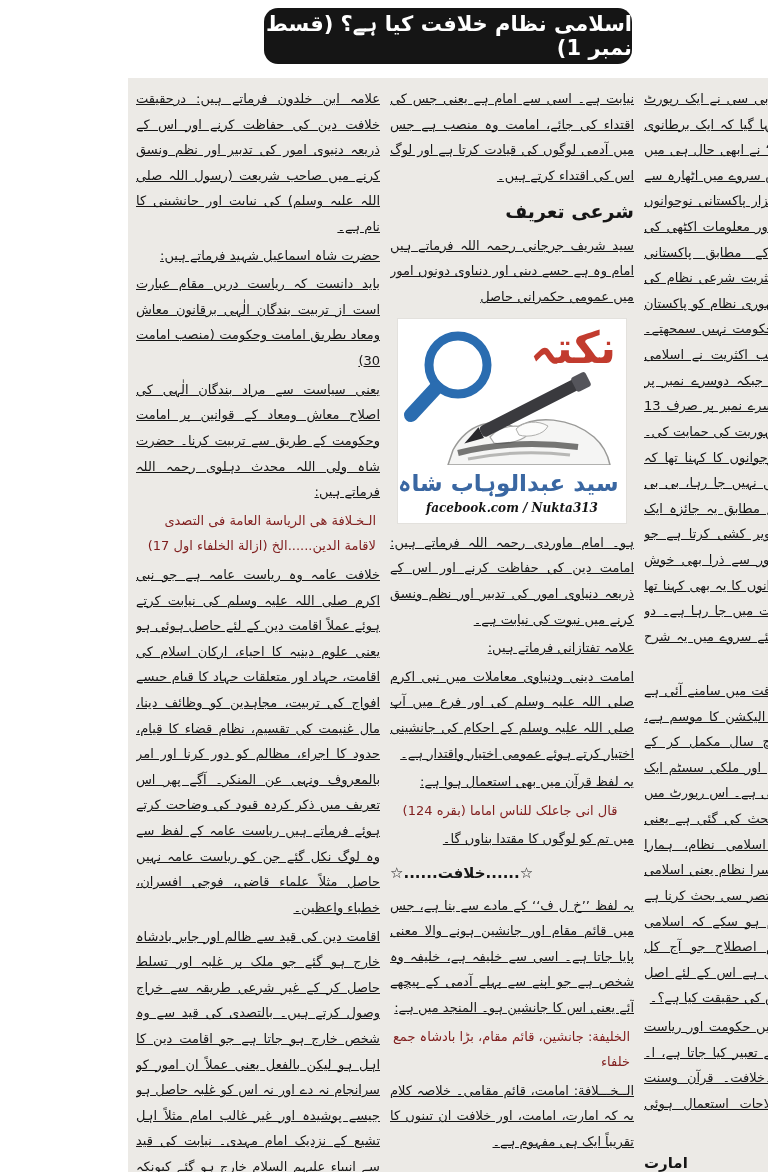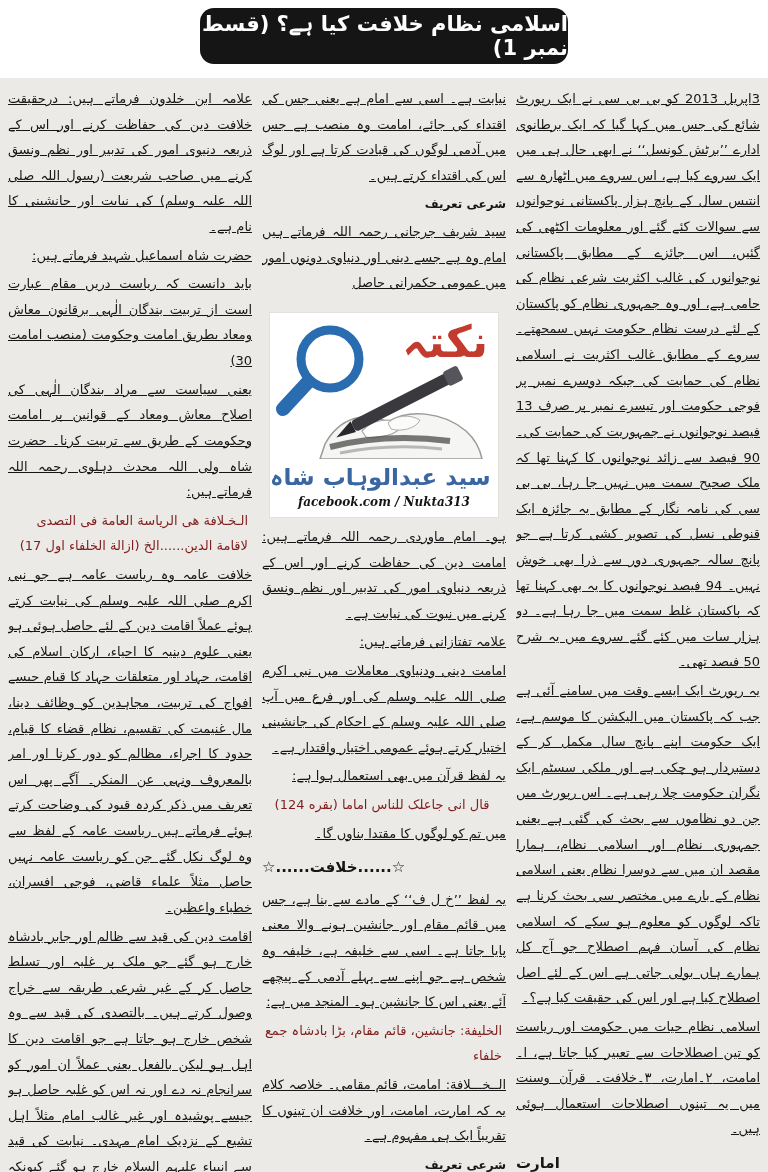--- a/index.html
+++ b/index.html
@@ -6,7 +6,7 @@
   html, body { margin: 0; padding: 0; background: #ffffff; }
   .page {
     position: relative;
-    width: 768px;
+    width: 640px;
     height: 1172px;
     background: #ffffff;
     overflow: hidden;

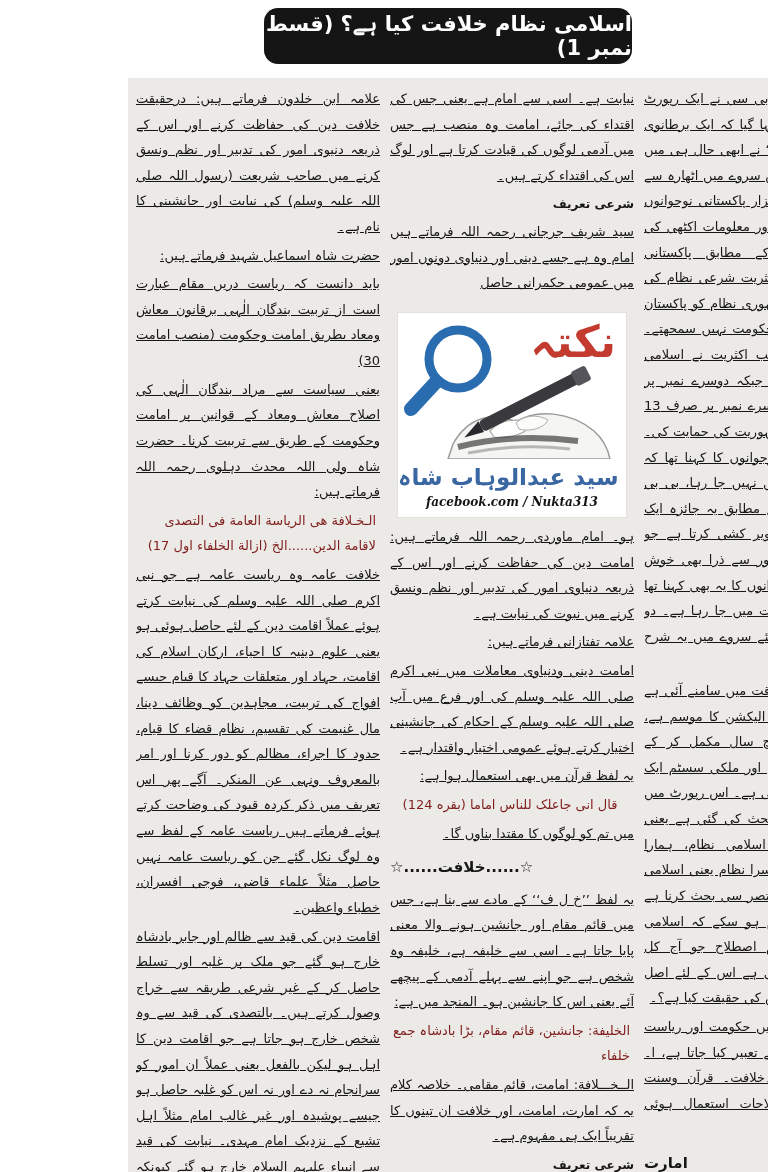--- a/index.html
+++ b/index.html
@@ -67,7 +67,7 @@
   .h-right {
     text-align: right;
     font-weight: bold;
-    font-size: 12px;
+    font-size: 19px;
     margin: 5px 0 2px 0;
   }
   .quote {

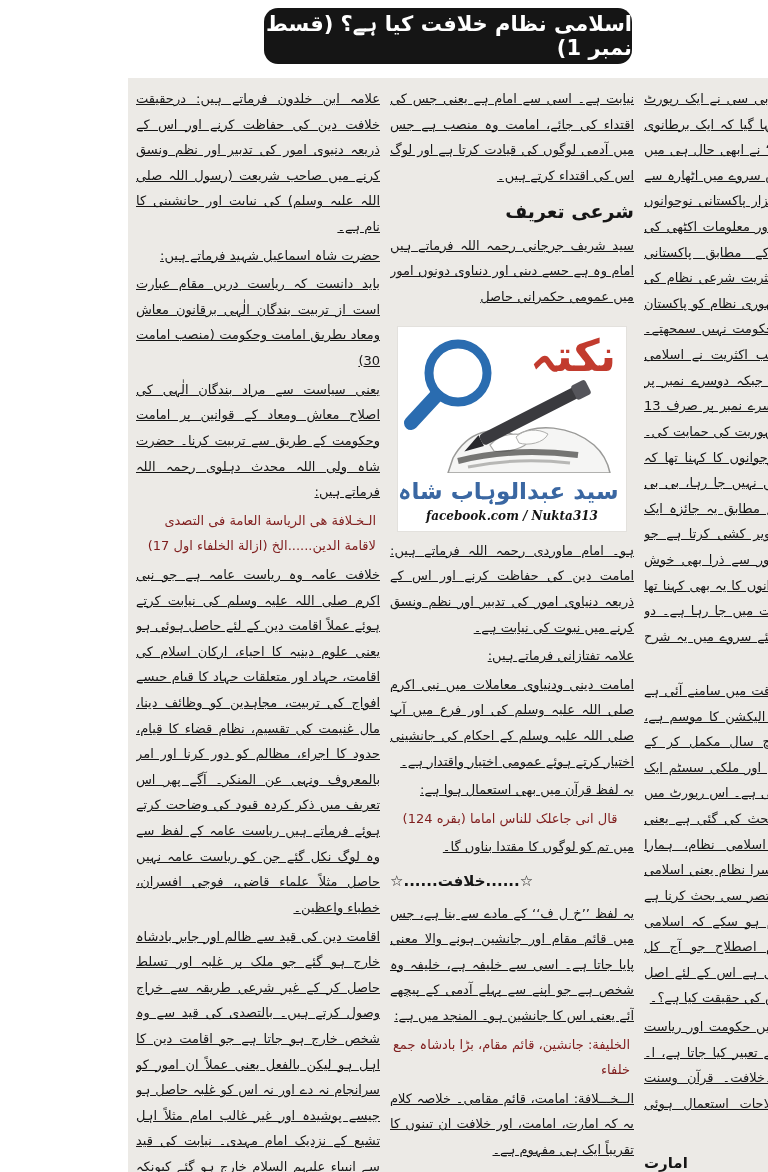--- a/index.html
+++ b/index.html
@@ -83,7 +83,7 @@
     position: relative;
     width: 230px;
     height: 206px;
-    margin: 16px auto 6px auto;
+    margin: 8px auto 6px auto;
     background: #ffffff;
     border: 1px solid #e3e1dd;
     overflow: hidden;

